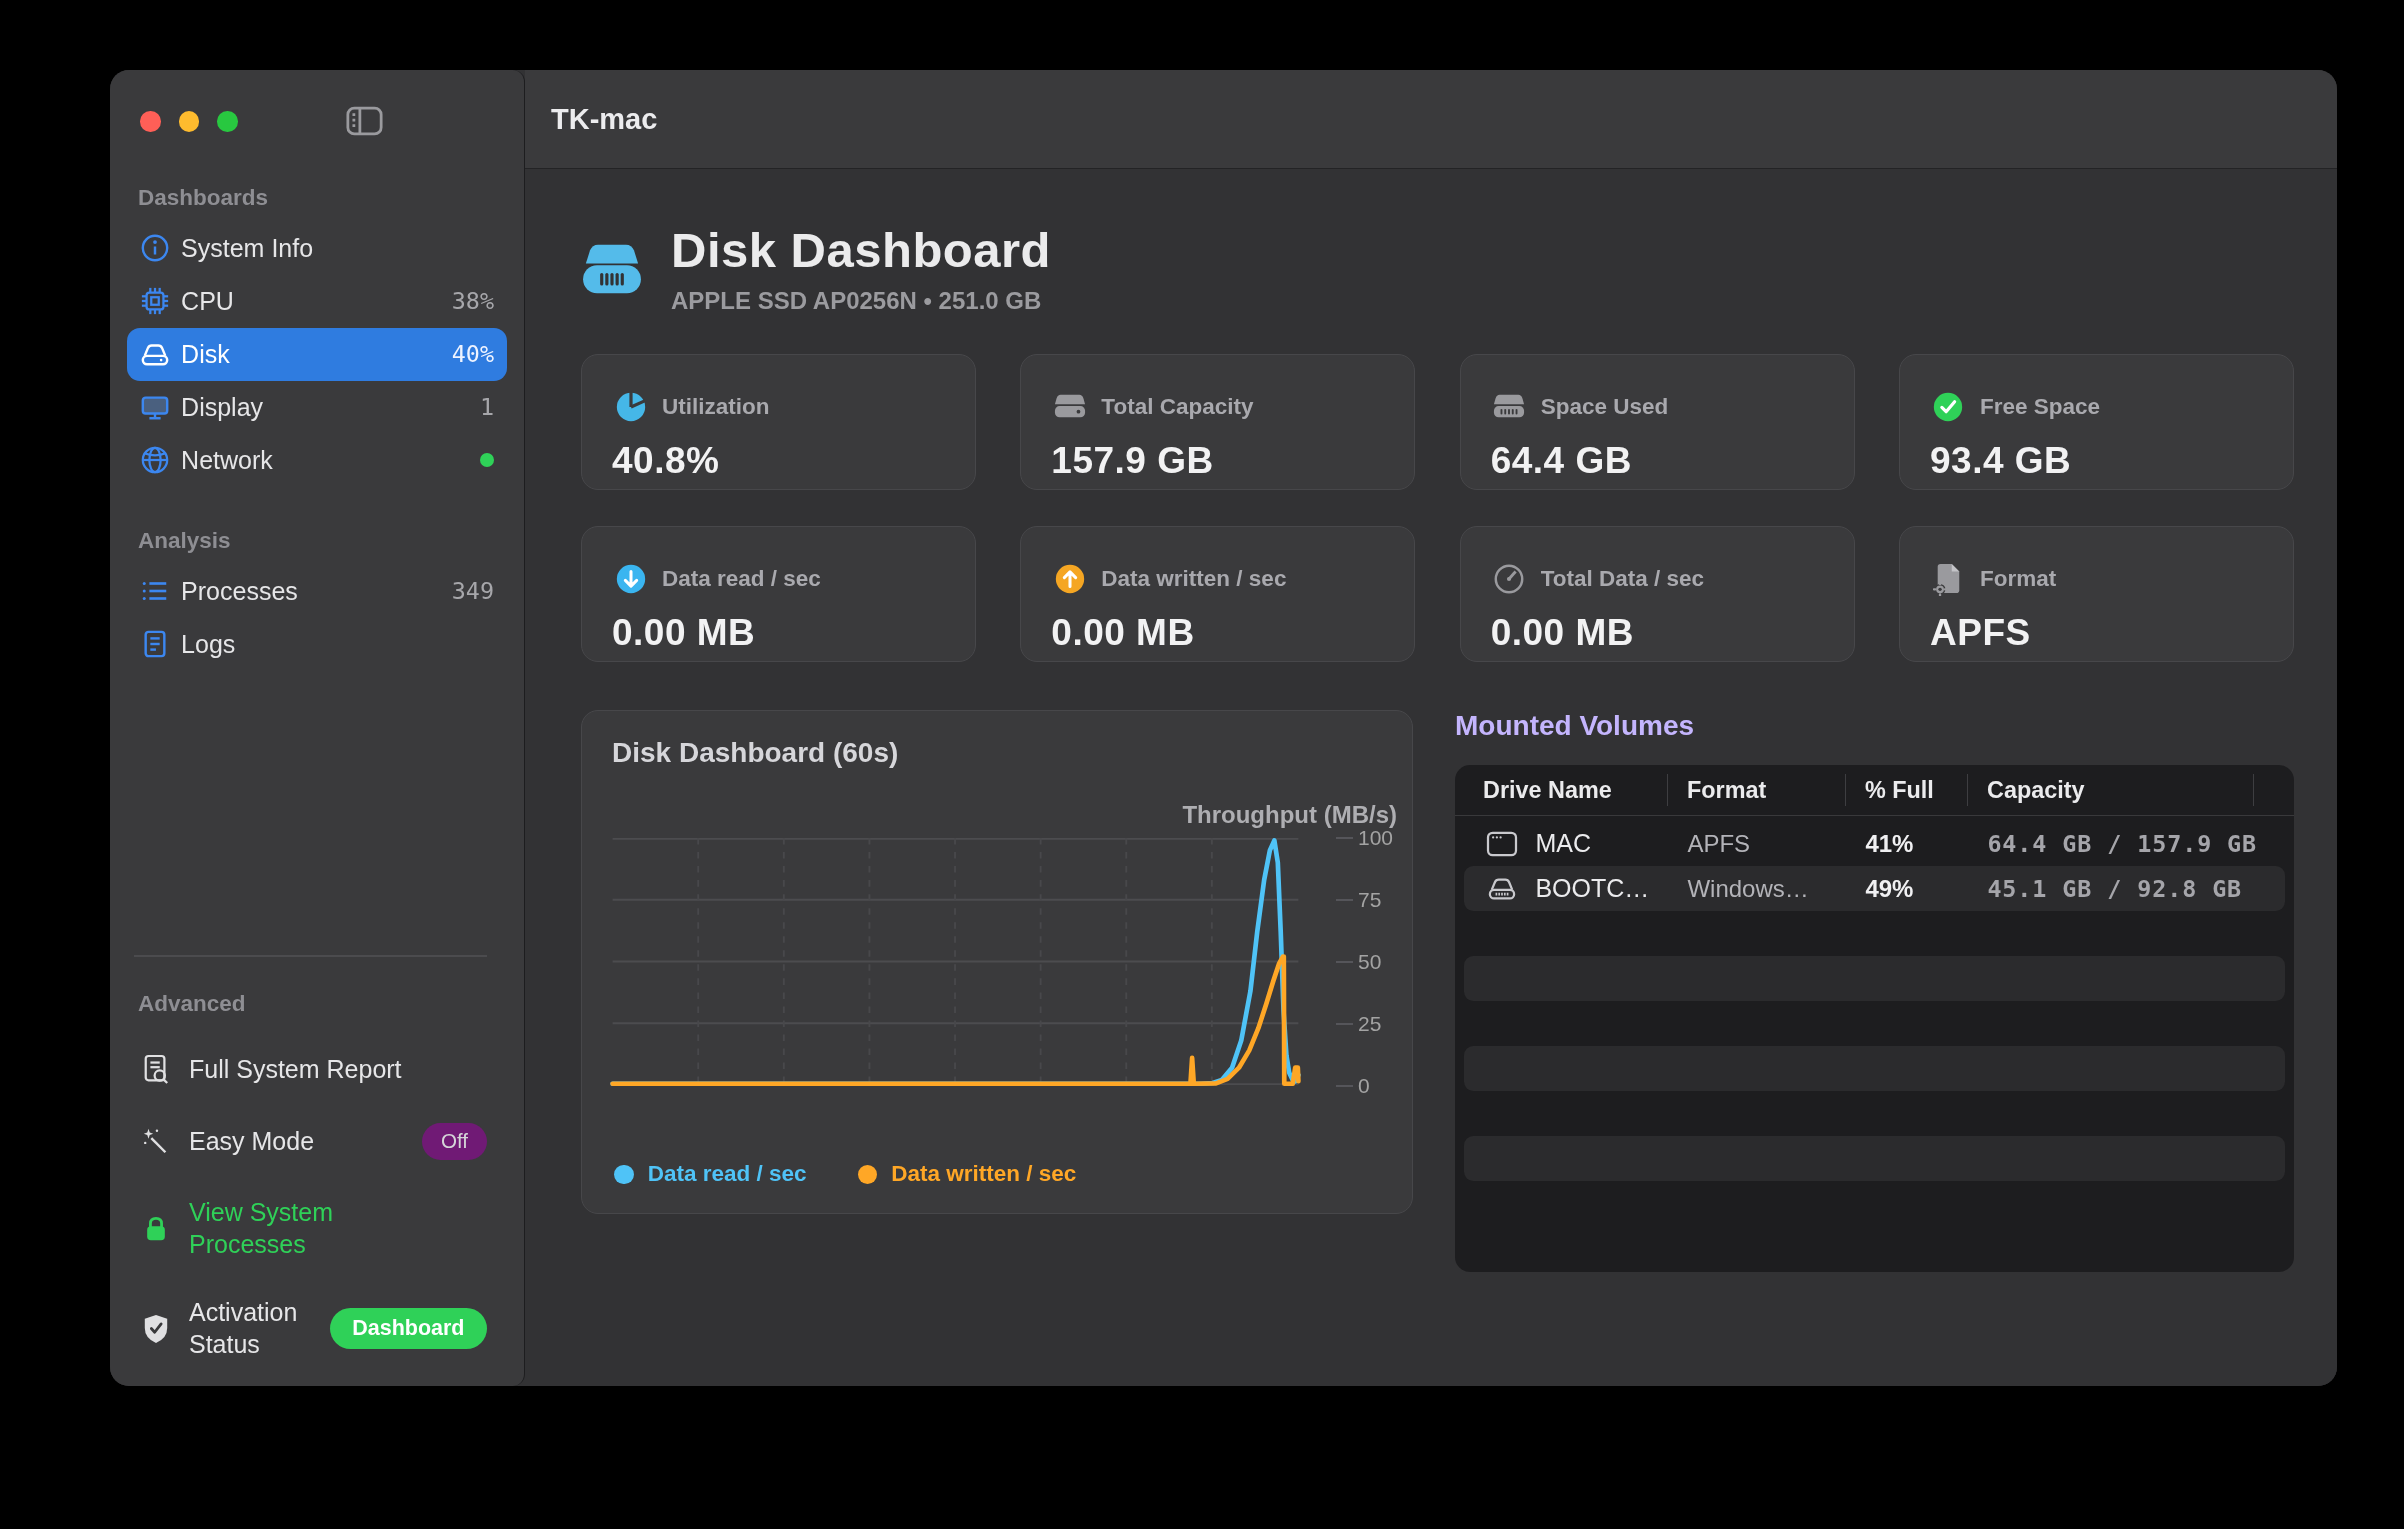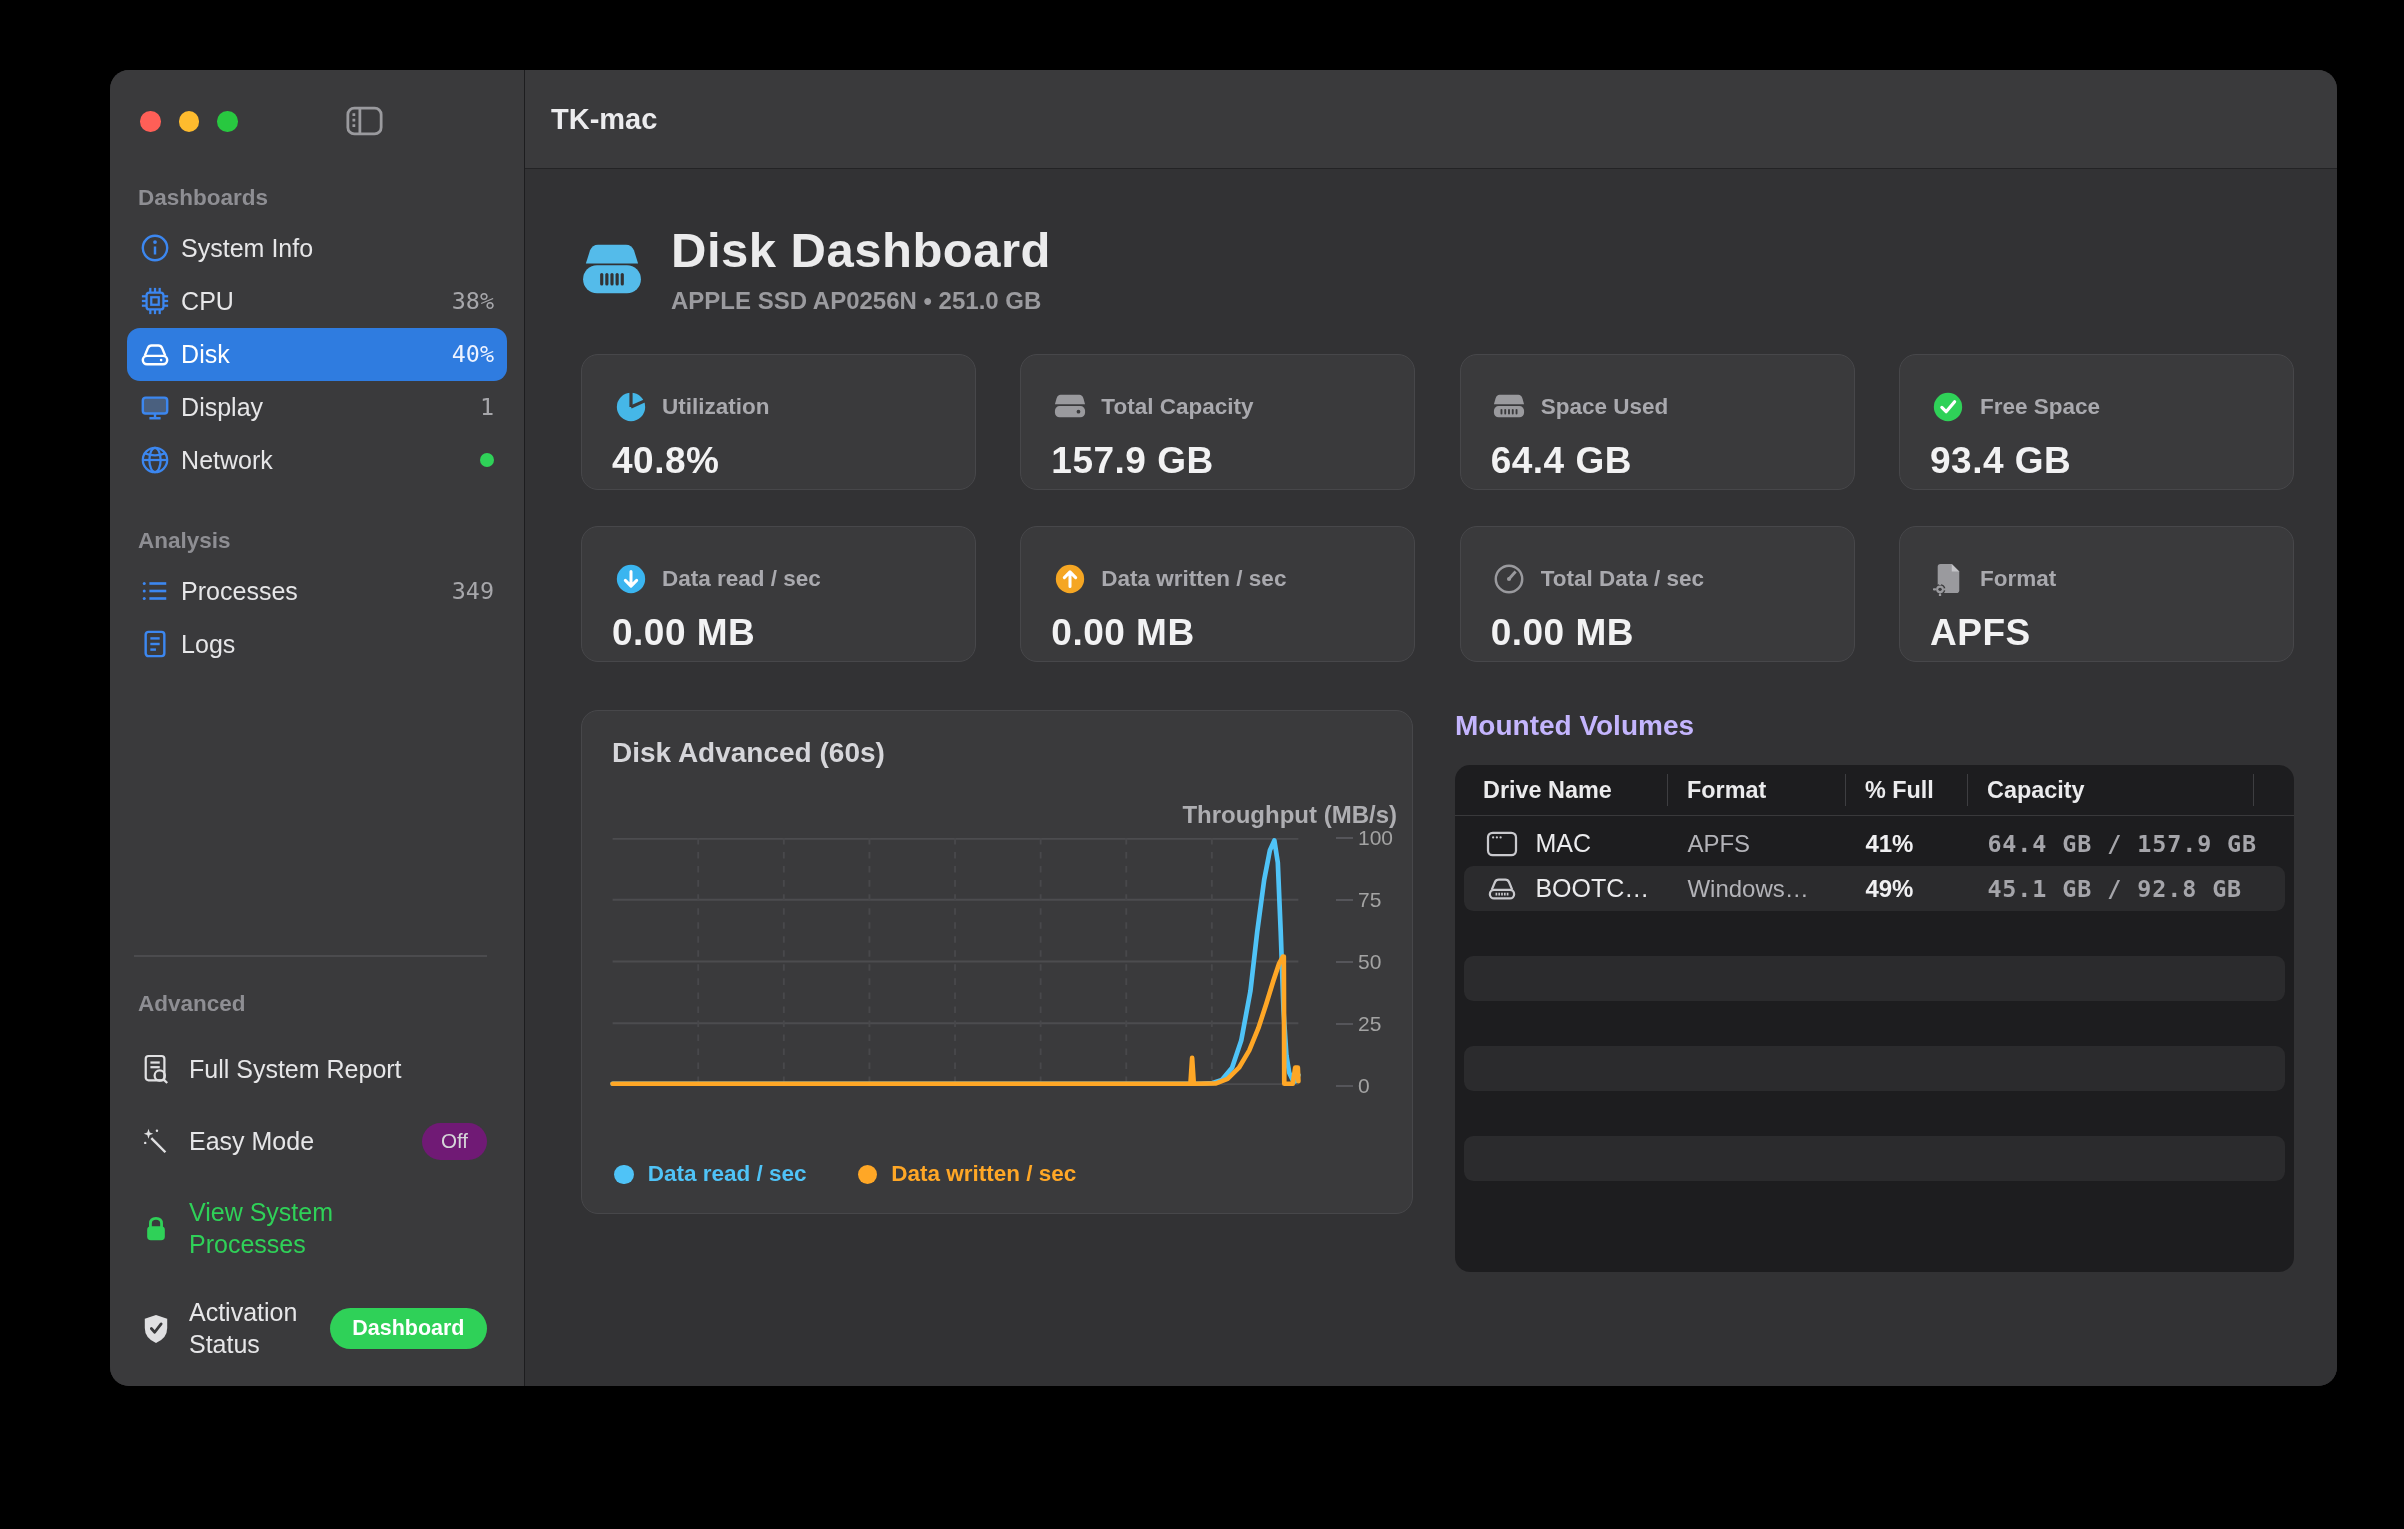--- a/index.html
+++ b/index.html
@@ -12,7 +12,7 @@
 
   
   .sidebar { width:415px; background:#3a3a3c; border-right:1.9px solid #1d1d1f;
-             display:flex; flex-direction:column; padding:40px 0 26px 0; }
+             display:flex; flex-direction:column; padding:40px 0 26px 0;border-radius:12px; }
   .traffic-row { display:flex; align-items:center; padding-left:30px; height:22.5px; }
   .tl { width:20.6px; height:20.6px; border-radius:50%; margin-right:18px; }
   .tl.red{background:#ff5f57} .tl.yellow{background:#febb2e} .tl.green{background:#28c840}

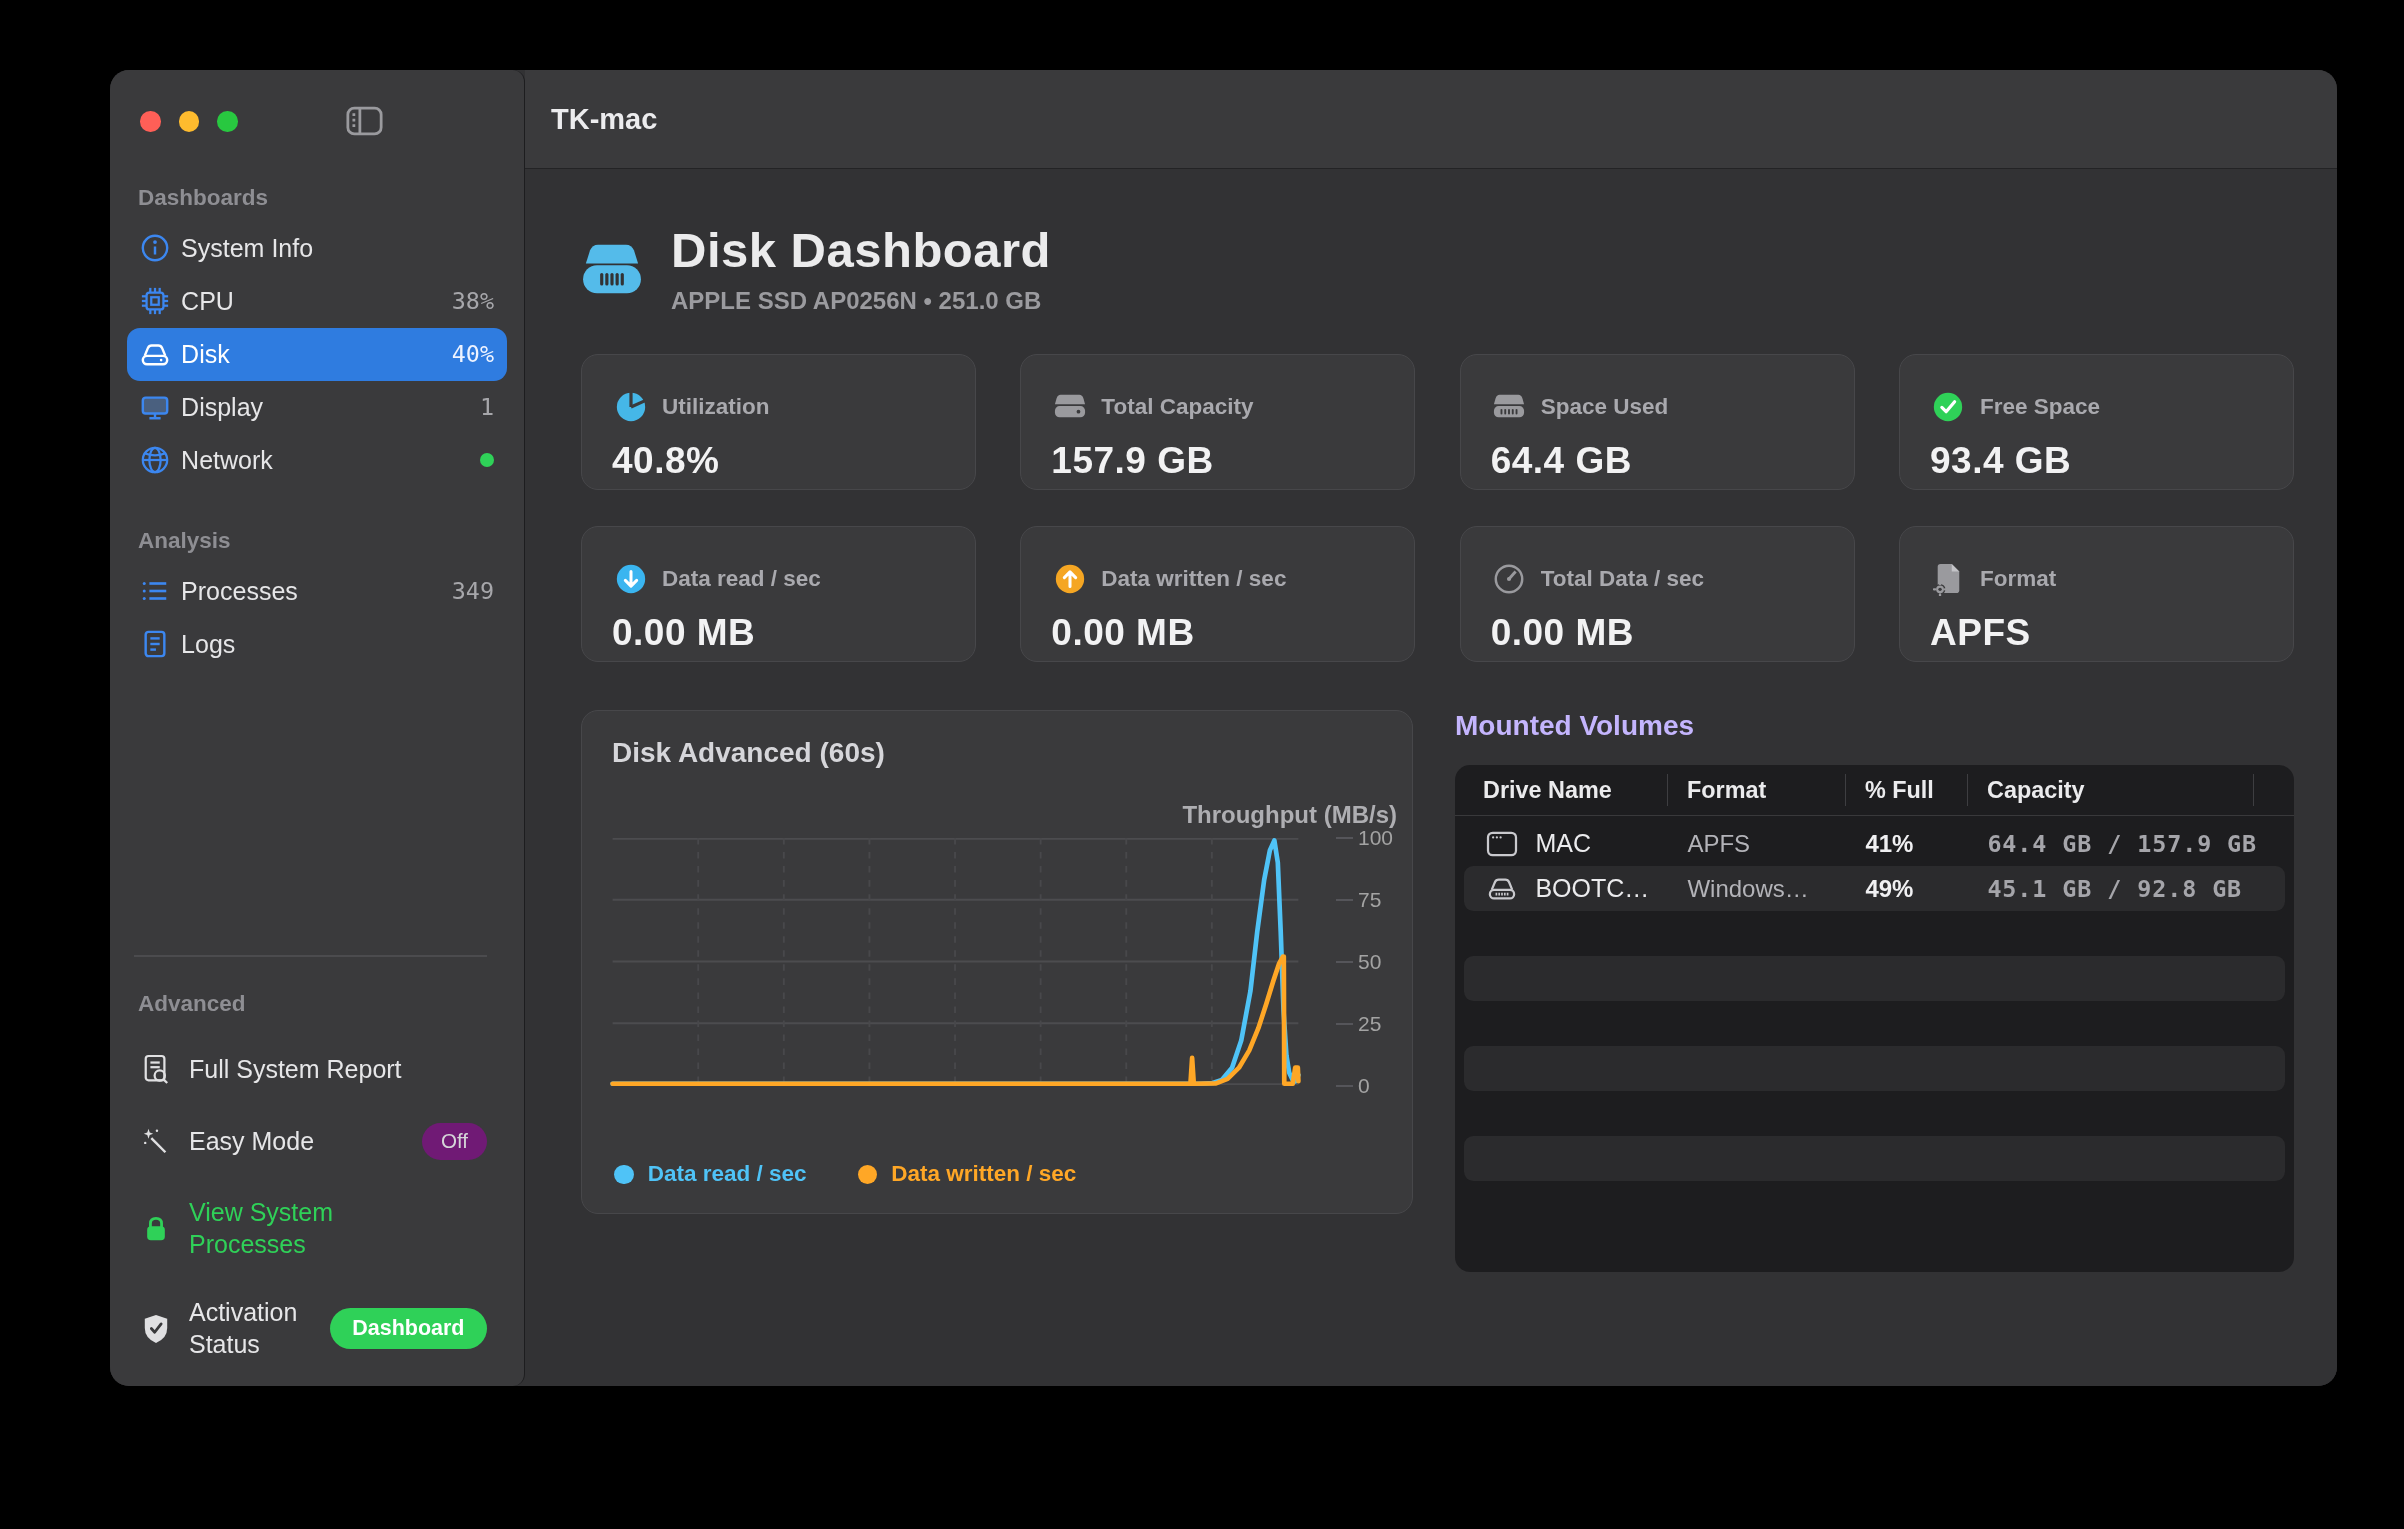--- a/index.html
+++ b/index.html
@@ -440,7 +440,7 @@
       <div class="bottom">
 
         <div class="chart-card">
-          <div class="chart-title">Disk Advanced (60s)</div>
+          <div class="chart-title">Disk Dashboard (60s)</div>
           <div class="ylabel">Throughput (MB/s)</div>
 
           <div class="plot">

